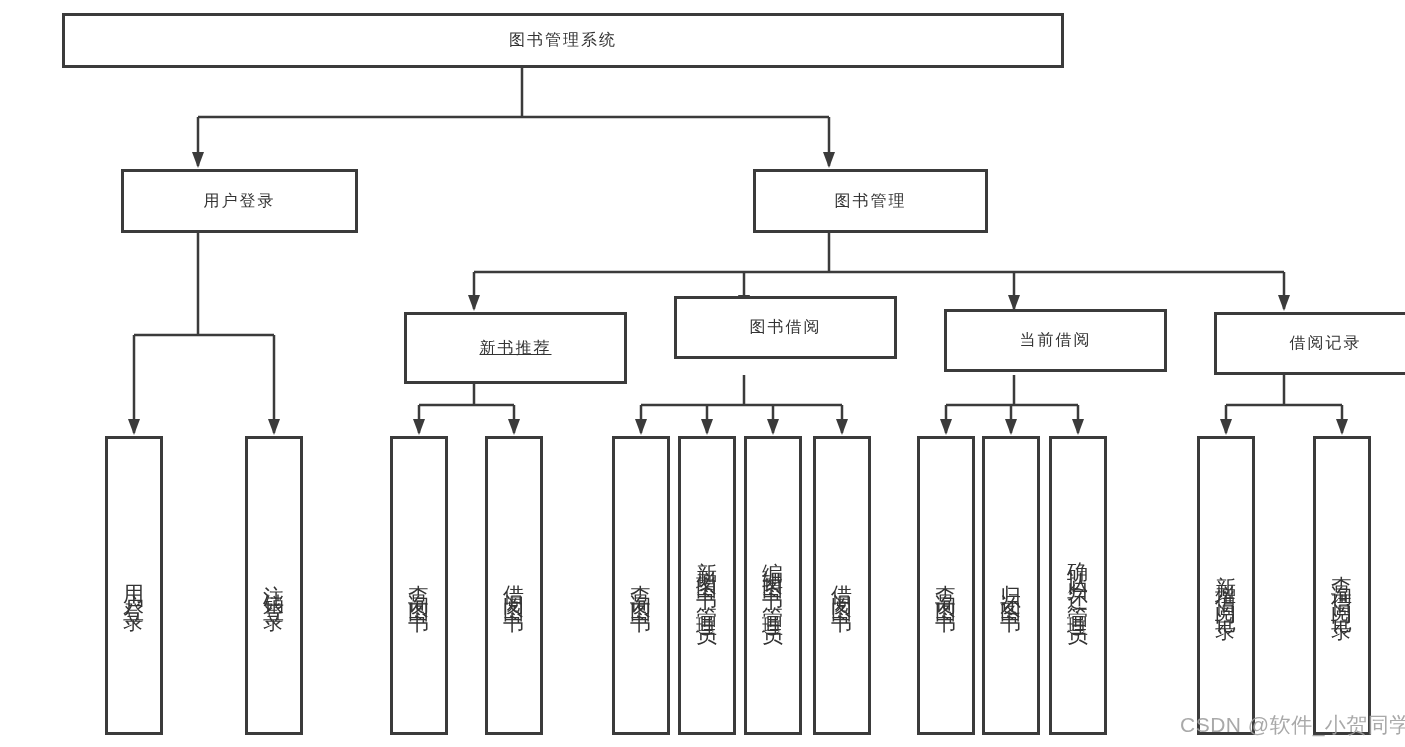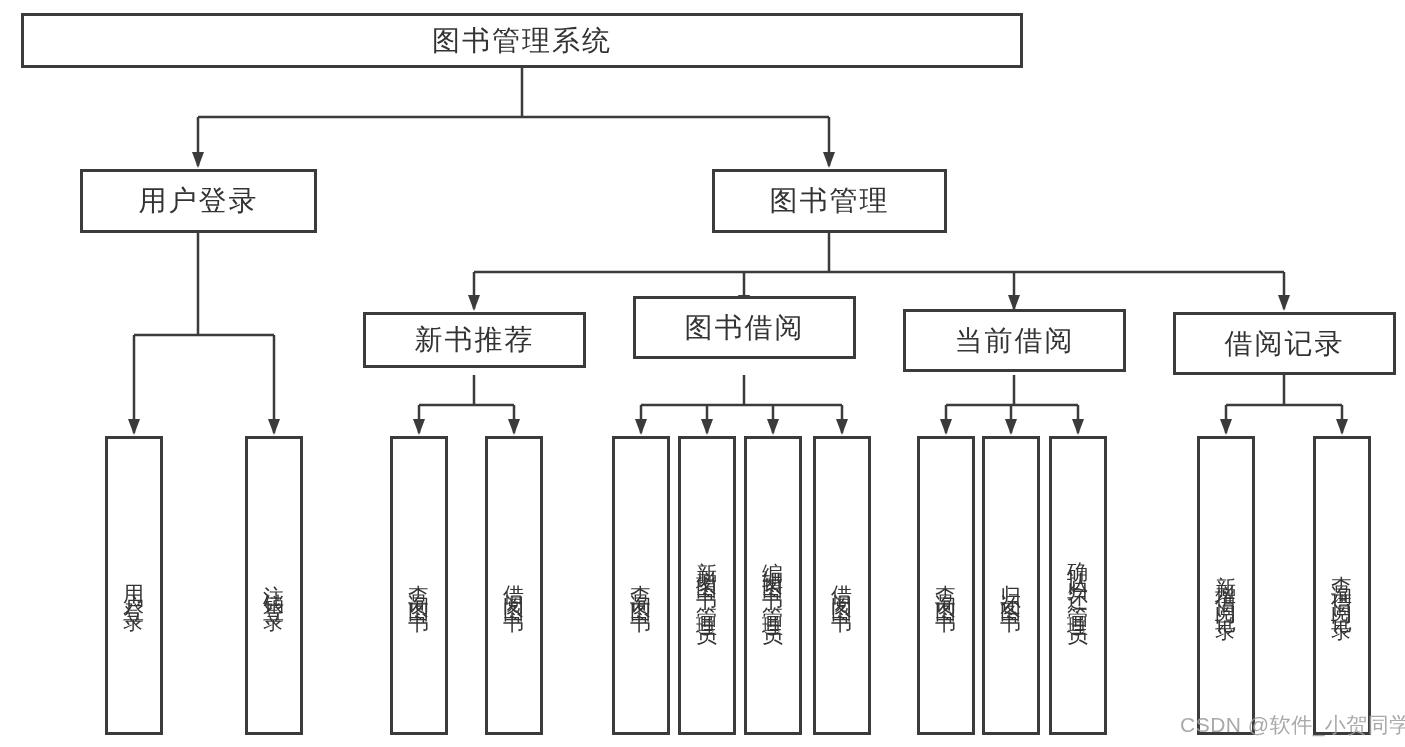--- a/index.html
+++ b/index.html
@@ -25,10 +25,11 @@
     align-items:center;
     justify-content:center;
     color:var(--text);
-    font-size:28px;
+    font-size:16px;
     letter-spacing:2px;
     z-index:2;
     white-space:nowrap;
+    margin-left:41px;
   }
   .vbox{
     position:absolute;

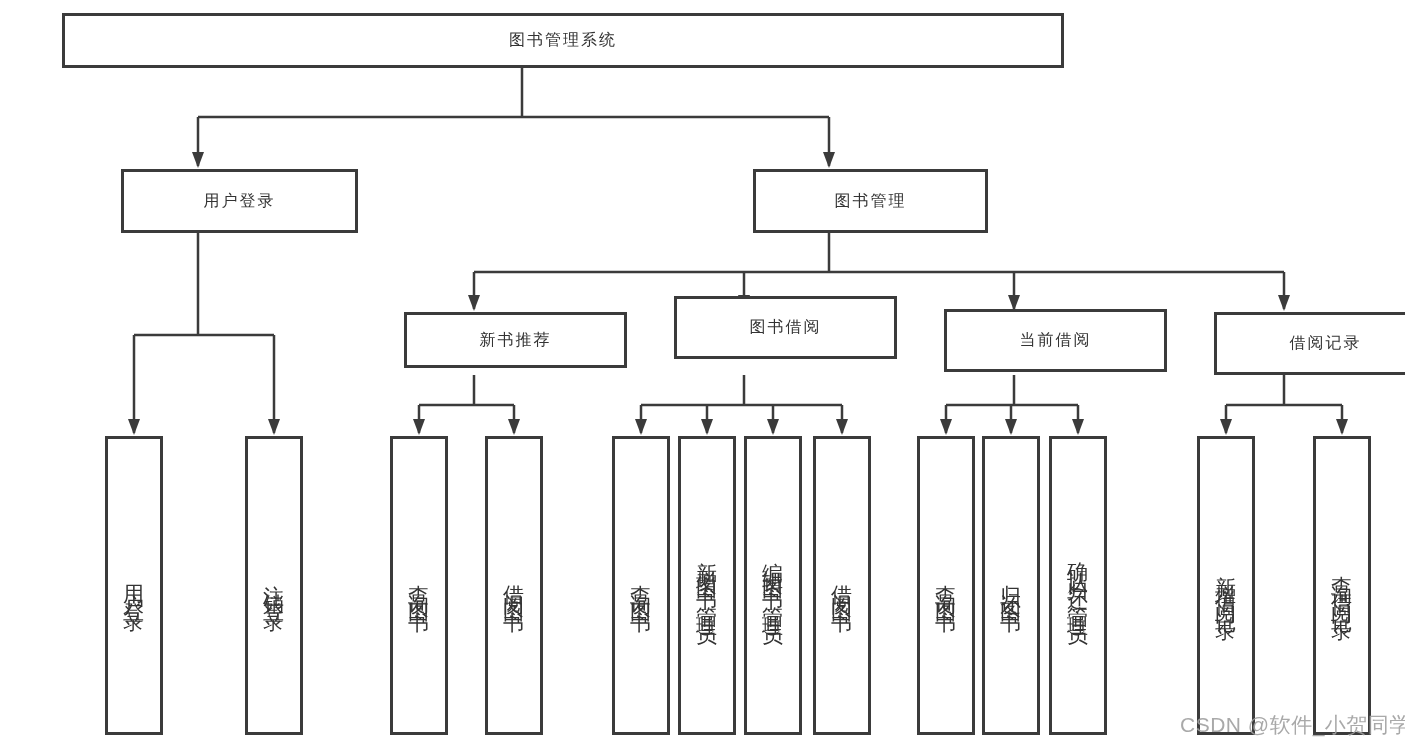--- a/index.html
+++ b/index.html
@@ -114,7 +114,7 @@
   <div class="box" style="left:80px;top:169px;width:237px;height:64px;">用户登录</div>
   <div class="box" style="left:712px;top:169px;width:235px;height:64px;">图书管理</div>
 
-  <div class="box" style="left:363px;top:312px;width:223px;height:56px;">新书推荐</div>
+  <div class="box" style="left:363px;top:312px;width:223px;height:72px;text-decoration:underline;">新书推荐</div>
   <div class="box" style="left:633px;top:296px;width:223px;height:63px;">图书借阅</div>
   <div class="box" style="left:903px;top:309px;width:223px;height:63px;">当前借阅</div>
   <div class="box" style="left:1173px;top:312px;width:223px;height:63px;">借阅记录</div>

